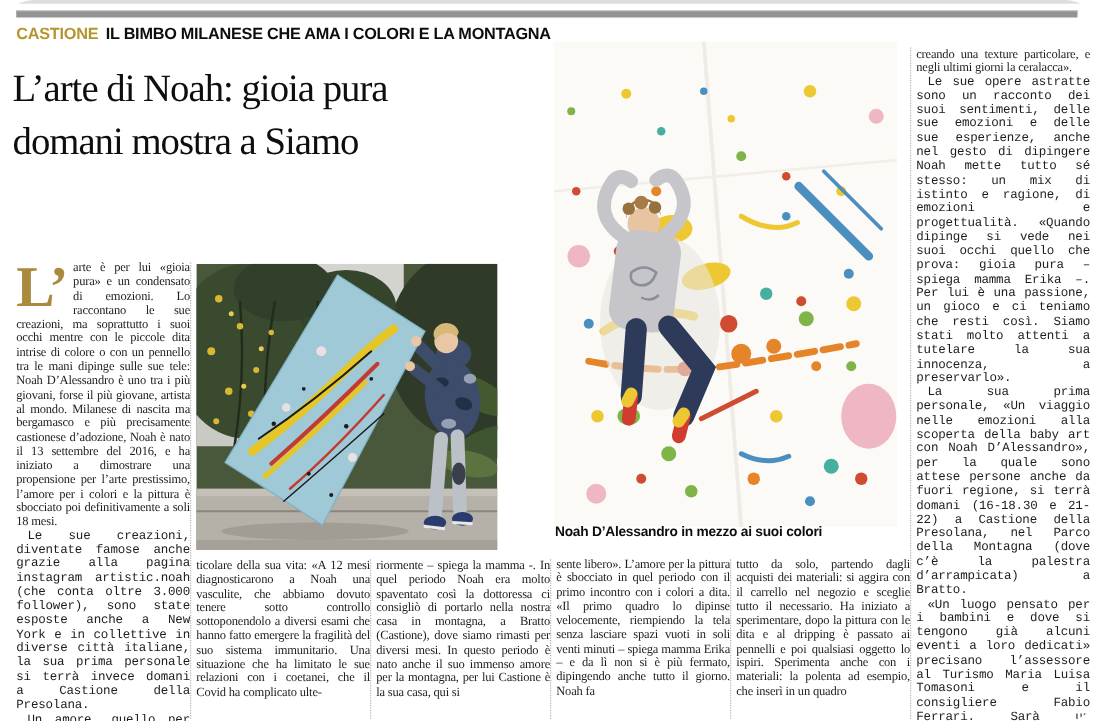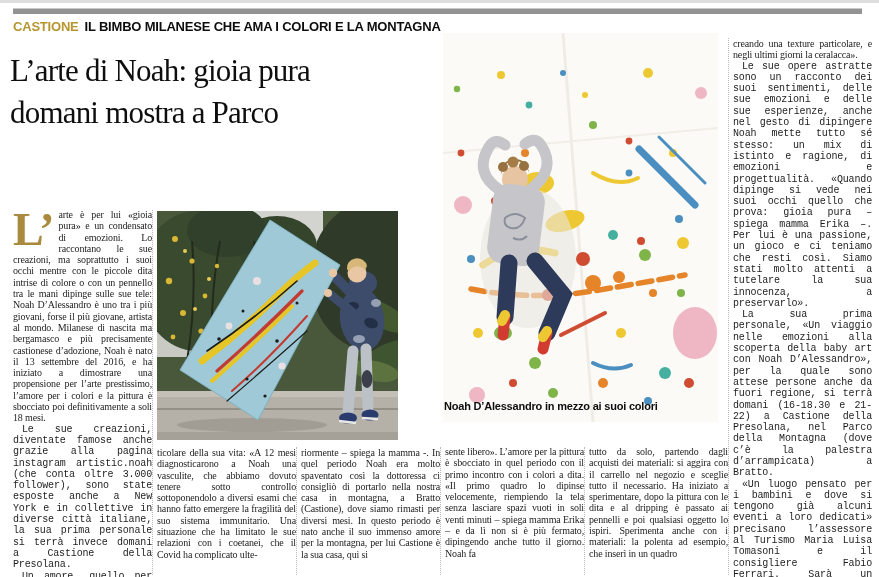--- a/index.html
+++ b/index.html
@@ -4,7 +4,7 @@
 <style>
   html,body{margin:0;padding:0;background:#ffffff;}
   .page{position:relative;width:879px;height:577px;background:#ffffff;overflow:hidden;
-        font-family:"Liberation Serif","DejaVu Serif",serif;-webkit-hyphens:auto;hyphens:auto;}
+        font-family:"Liberation Serif","DejaVu Serif",serif;-webkit-hyphens:auto;hyphens:auto;border-radius:27px;}
   .top-hairline{position:absolute;left:0;top:0;width:879px;height:3px;background:#dedede;}
   .section-bar{position:absolute;left:13px;top:8px;width:849px;height:5px;background:#939393;border-top:1px solid #c9c9c9;}
   .kicker{position:absolute;left:13px;top:19px;width:849px;

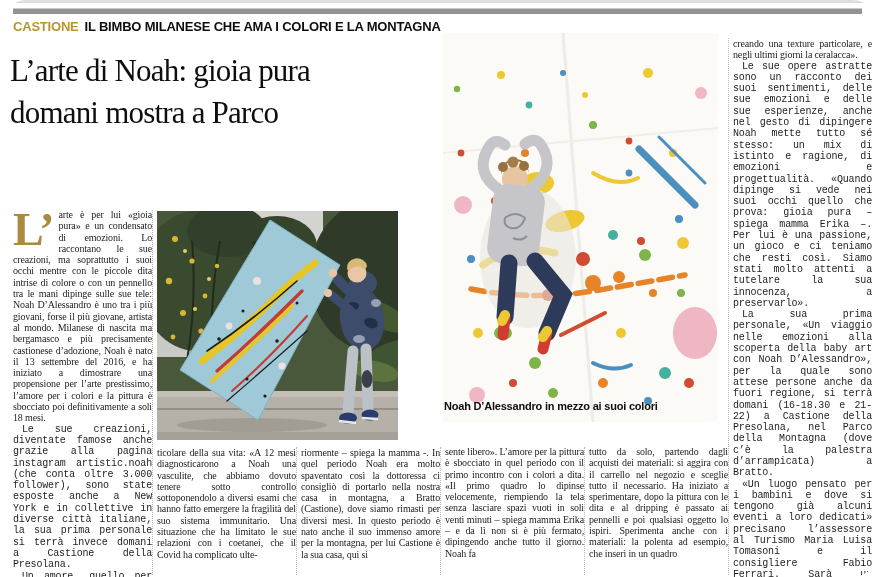--- a/index.html
+++ b/index.html
@@ -44,7 +44,7 @@
 
   <div class="headline">
     <div>L’arte di Noah: gioia pura</div>
-    <div>domani mostra a Parco</div>
+    <div>domani mostra a Siamo</div>
   </div>
 
   <div class="vrule" style="left:152px;top:210px;height:365px;"></div>

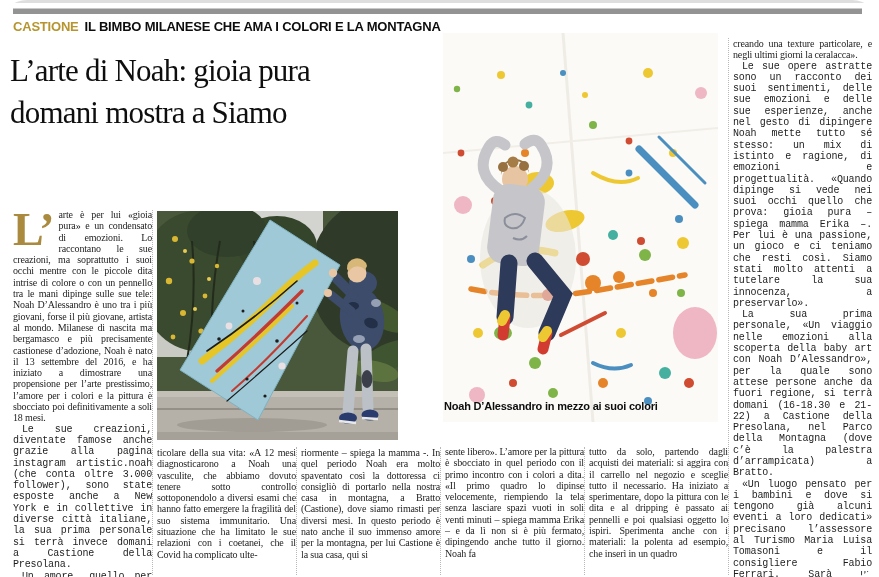--- a/index.html
+++ b/index.html
@@ -19,7 +19,7 @@
   .col p.indent{text-indent:9px;font-family:Liberation Mono, monospace;}
   .dropcap{float:left;color:#a98a3e;font-weight:bold;font-size:46px;line-height:37px;
            padding:2px 4px 0 0;font-family:"Liberation Serif","DejaVu Serif",serif;}
-  .caption{position:absolute;left:444px;top:400px;width:280px;
+  .caption{position:absolute;left:444px;top:420px;width:280px;
            font-family:"Liberation Sans","DejaVu Sans",sans-serif;font-weight:bold;
            font-size:11px;color:#0d0d0d;letter-spacing:-0.2px;}
   .byline{font-family:"Liberation Sans","DejaVu Sans",sans-serif;font-weight:bold;

